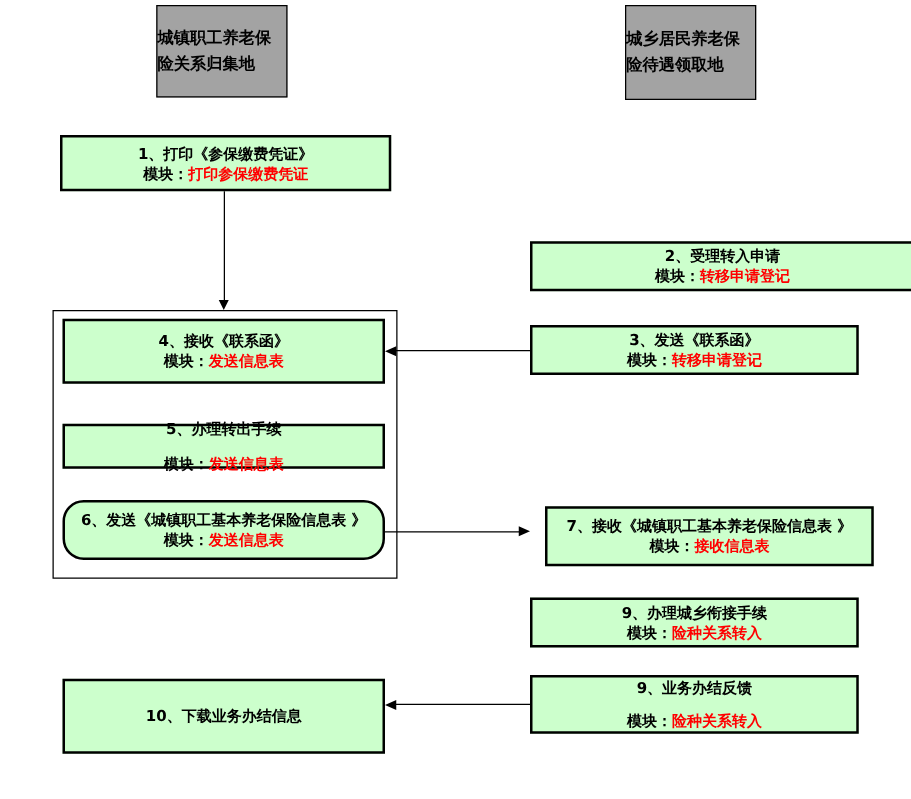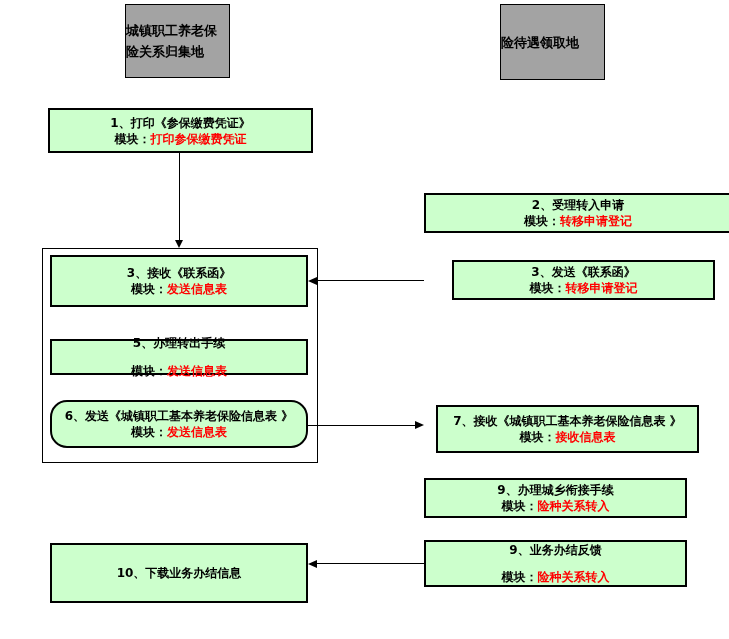--- a/index.html
+++ b/index.html
@@ -40,6 +40,7 @@
     <div>险关系归集地</div>
   </div>
   <div class="hbox" style="left:500px; top:4px; width:105px; height:76px;">
+    <div>城乡居民养老保</div>
     <div>险待遇领取地</div>
   </div>
 

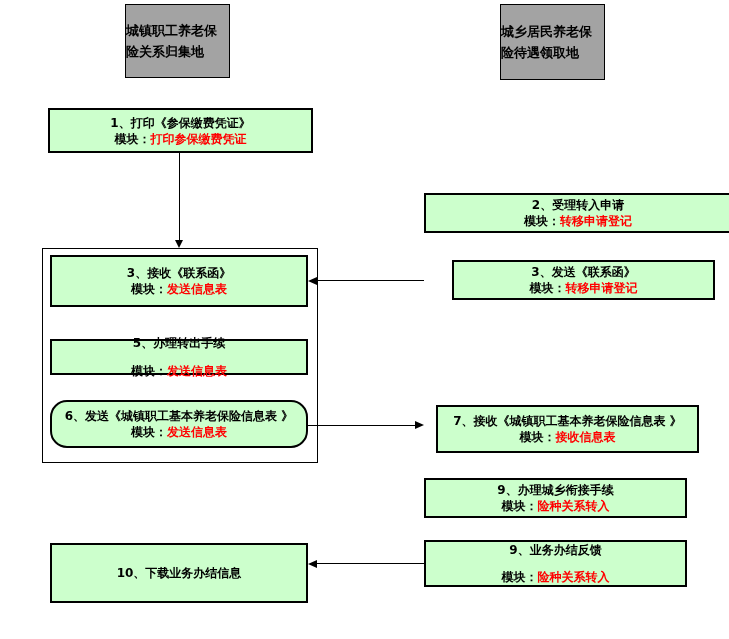--- a/index.html
+++ b/index.html
@@ -52,7 +52,7 @@
   </div>
 
   <div class="pbox" style="left:50px; top:255px; width:258px; height:52px;">
-    <div>3、接收《联系函》</div>
+    <div>4、接收《联系函》</div>
     <div><span>模块：</span><span class="red">发送信息表</span></div>
   </div>
 

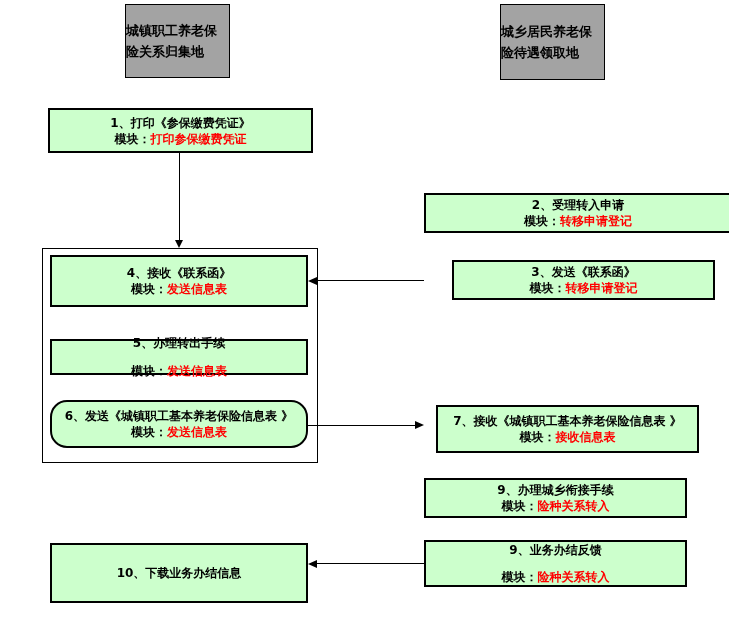--- a/index.html
+++ b/index.html
@@ -75,7 +75,7 @@
     <div><span>模块：</span><span class="red">转移申请登记</span></div>
   </div>
 
-  <div class="pbox" style="left:424px; top:260px; width:263px; height:40px;margin-left:28px;">
+  <div class="pbox" style="left:424px; top:260px; width:263px; height:40px;">
     <div>3、发送《联系函》</div>
     <div><span>模块：</span><span class="red">转移申请登记</span></div>
   </div>

